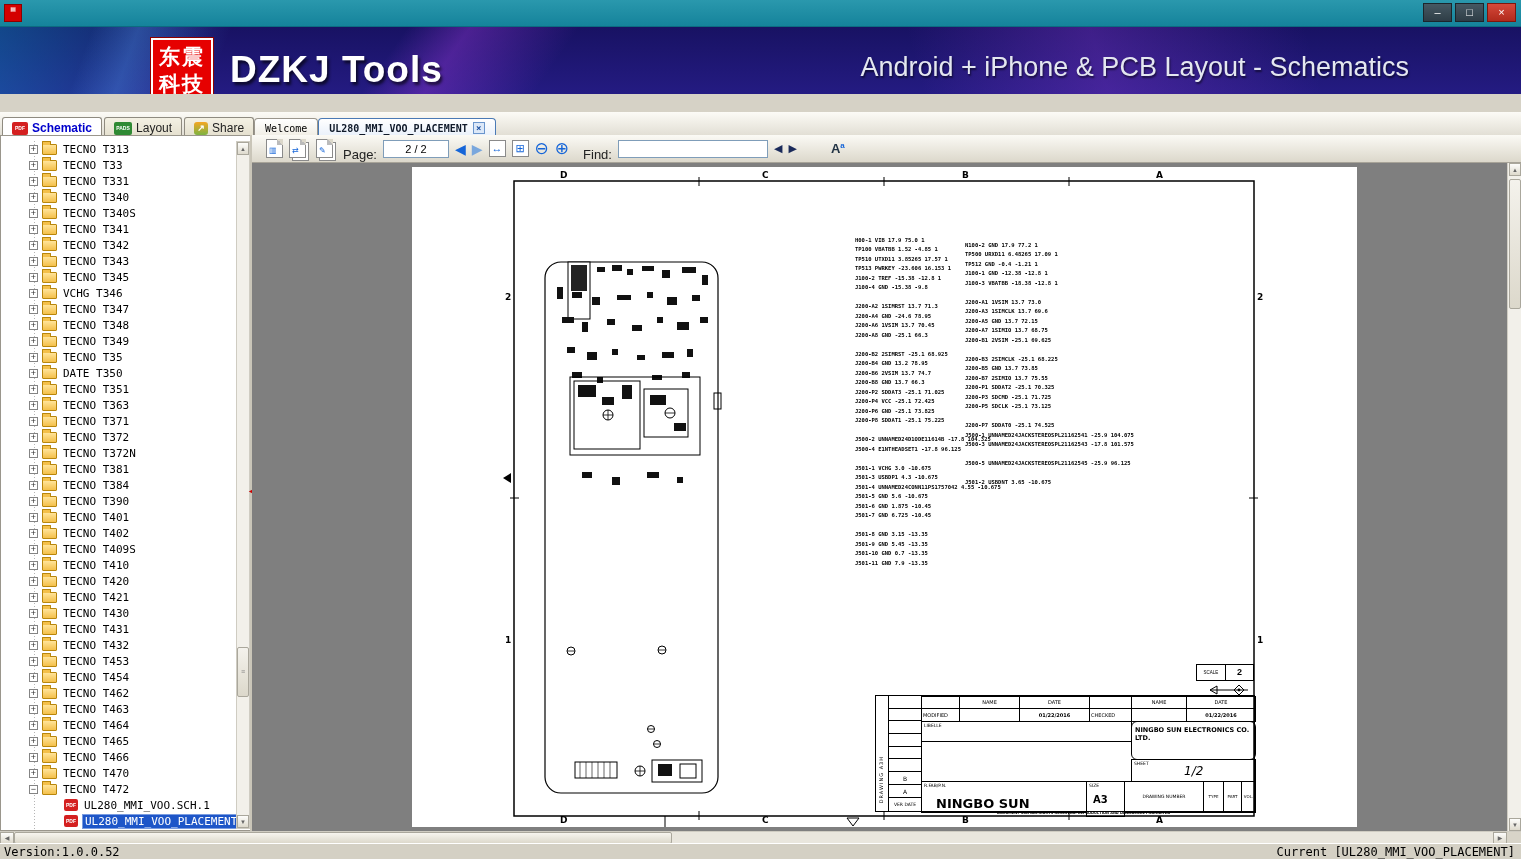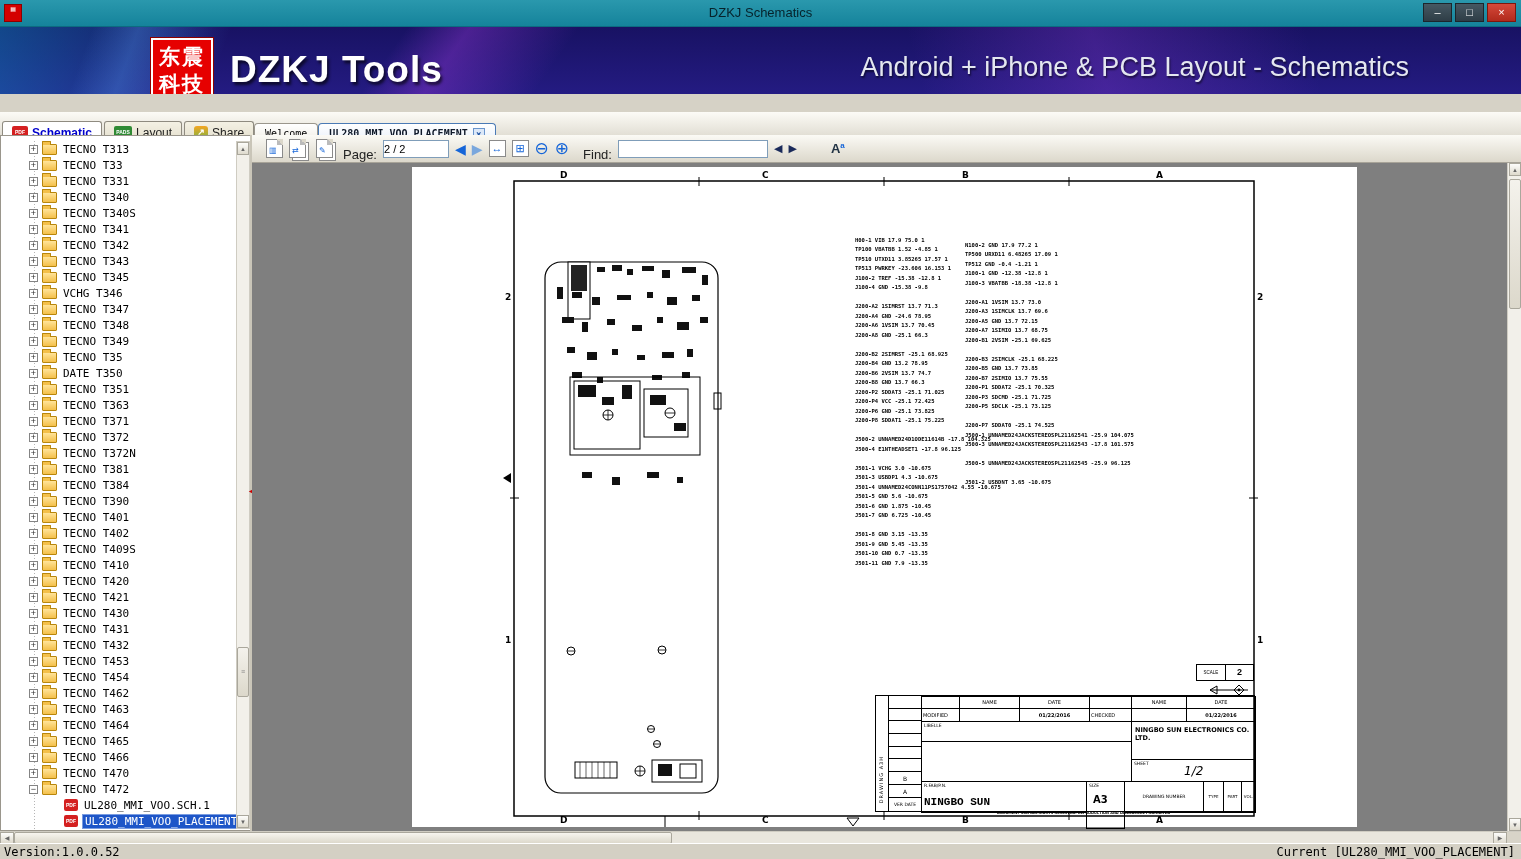--- a/index.html
+++ b/index.html
@@ -158,7 +158,6 @@
 
   <div class="titlebar">
     <div class="app-icon">▦</div>
-    <div class="title-text">DZKJ Schematics</div>
     <div class="win-btns">
       <div class="win-btn">–</div>
       <div class="win-btn">□</div>

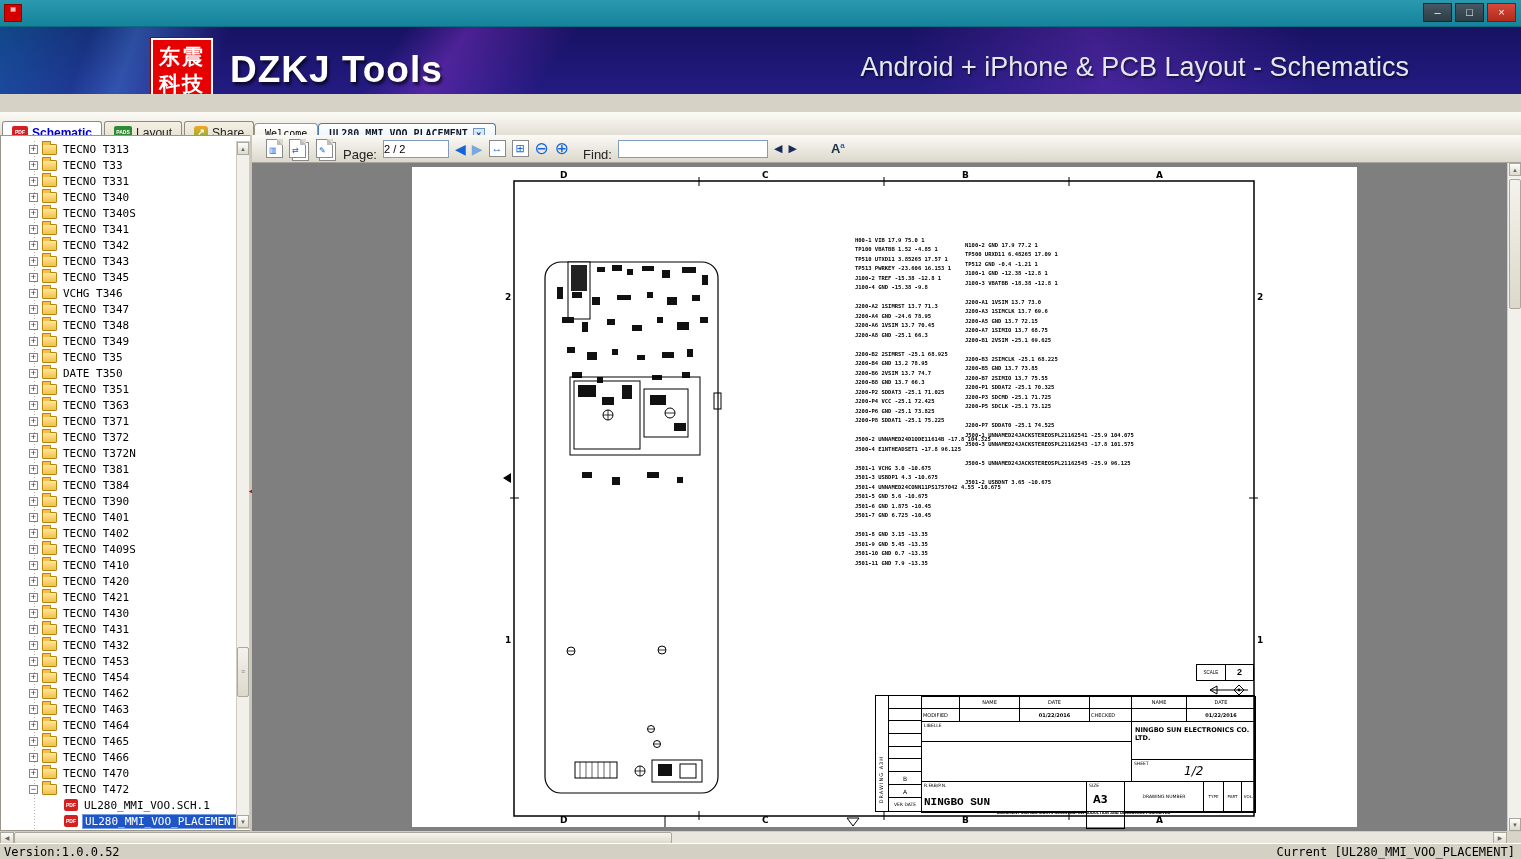--- a/index.html
+++ b/index.html
@@ -37,7 +37,7 @@
   
   .tabrow { position:absolute; left:0; top:112px; width:100%; height:32px;
     background:linear-gradient(#fcfbf6,#d9d5c9); border-bottom:1px solid #97938a;
-    display:flex; align-items:flex-end; }
+    display:flex; align-items:center; }
   .app-tab { height:22px; display:flex; align-items:center; gap:4px; padding:0 9px; margin-left:2px;
     border:1px solid #8f8b80; border-bottom:none; border-radius:3px 3px 0 0;
     background:linear-gradient(#f4f1e4,#e2ddcb); font-size:12px; color:#222; cursor:default; }

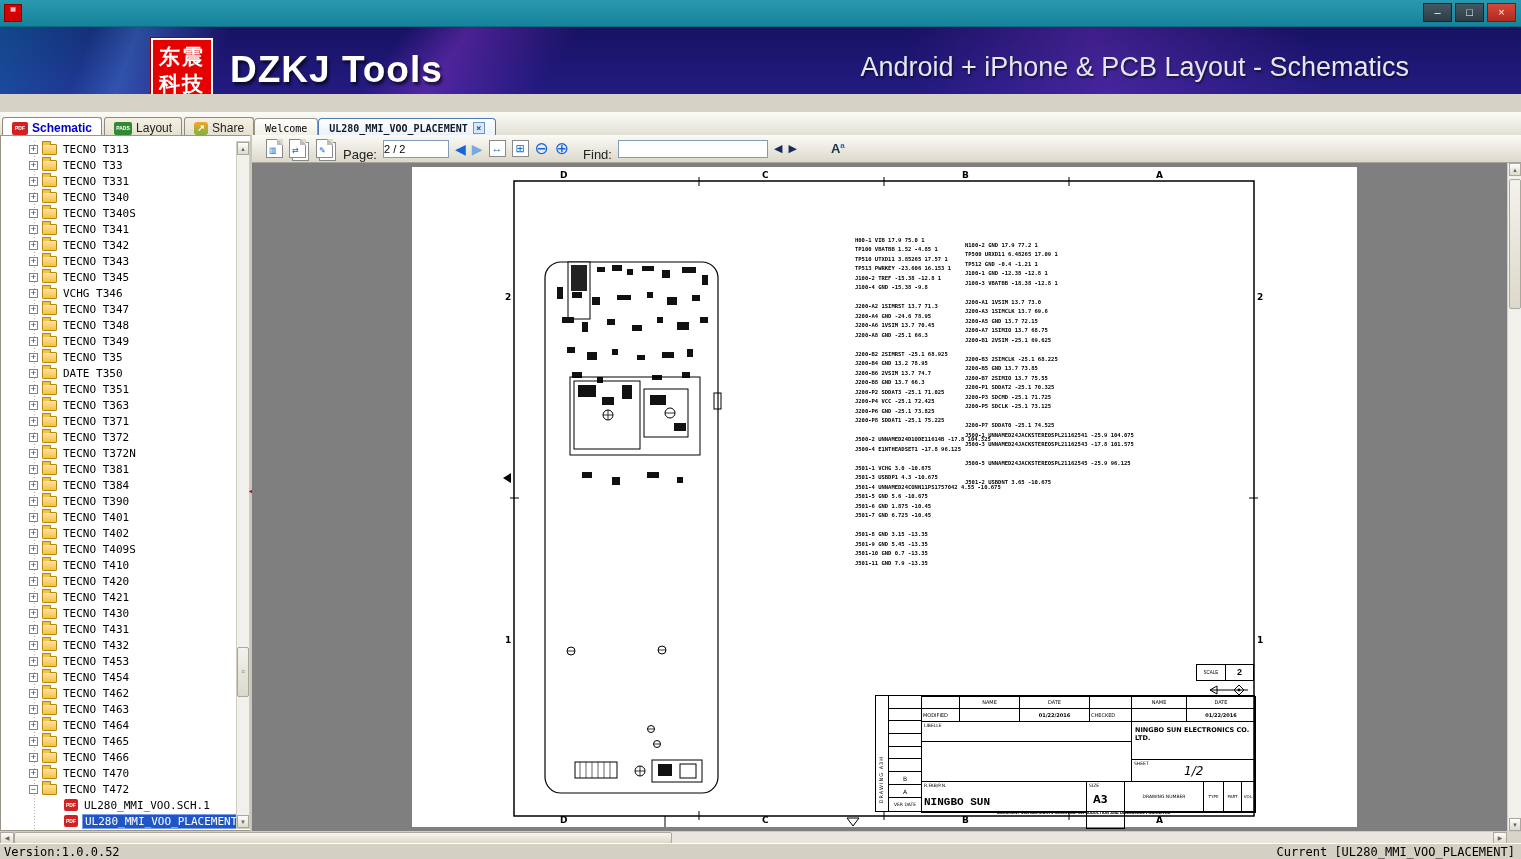--- a/index.html
+++ b/index.html
@@ -94,7 +94,7 @@
   .tb-icon.double { box-shadow:3px 3px 0 -1px #fff, 3px 3px 0 0 #8a8a8a; margin-right:4px; }
   .tb-icon .mark { position:absolute; left:2px; bottom:2px; font-size:8px; color:#1565d8; line-height:8px; }
   .tb-label { font-size:13px; color:#222; flex:none;margin-top:12px; }
-  .page-input { width:66px; height:18px; border:1px solid #7f9db9; font-size:11px; text-align:left;
+  .page-input { width:66px; height:18px; border:1px solid #7f9db9; font-size:11px; text-align:center;
     font-family:"Liberation Sans",sans-serif; flex:none; }
   .nav-arrow { font-size:14px; color:#1565d8; flex:none; line-height:14px; }
   .nav-arrow.dim { color:#7aa7dd; }

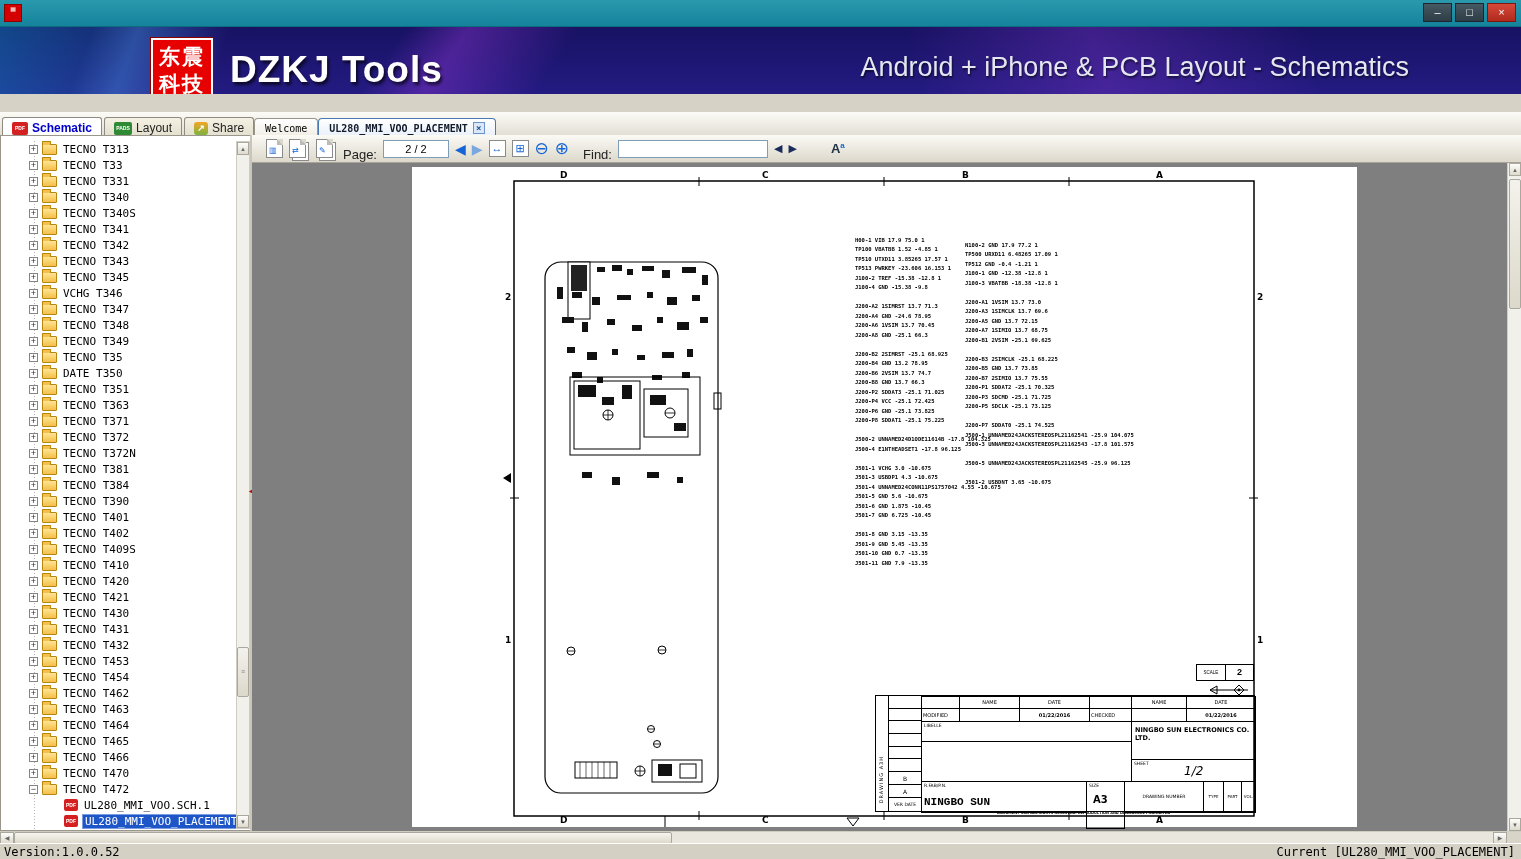--- a/index.html
+++ b/index.html
@@ -652,7 +652,7 @@
         <div class="tbc" style="left:45px;top:25px;width:211px;height:21px;">
           <span class="lbl">LIBELLE</span>
         </div>
-        <div class="tbc" style="left:255px;top:25px;width:125px;height:39px;font-size:6.5px;font-weight:bold;padding:4px 3px;">NINGBO SUN ELECTRONICS CO. LTD.</div>
+        <div class="tbc" style="left:255px;top:25px;width:125px;height:39px;font-size:6.5px;font-weight:bold;padding:4px 3px;border-radius:6px;">NINGBO SUN ELECTRONICS CO. LTD.</div>
         <div class="tbc" style="left:255px;top:63px;width:125px;height:23px;">
           <span class="lbl">SHEET</span>
           <span style="position:absolute;left:52px;top:4px;font-size:12px;font-style:italic;">1/2</span>

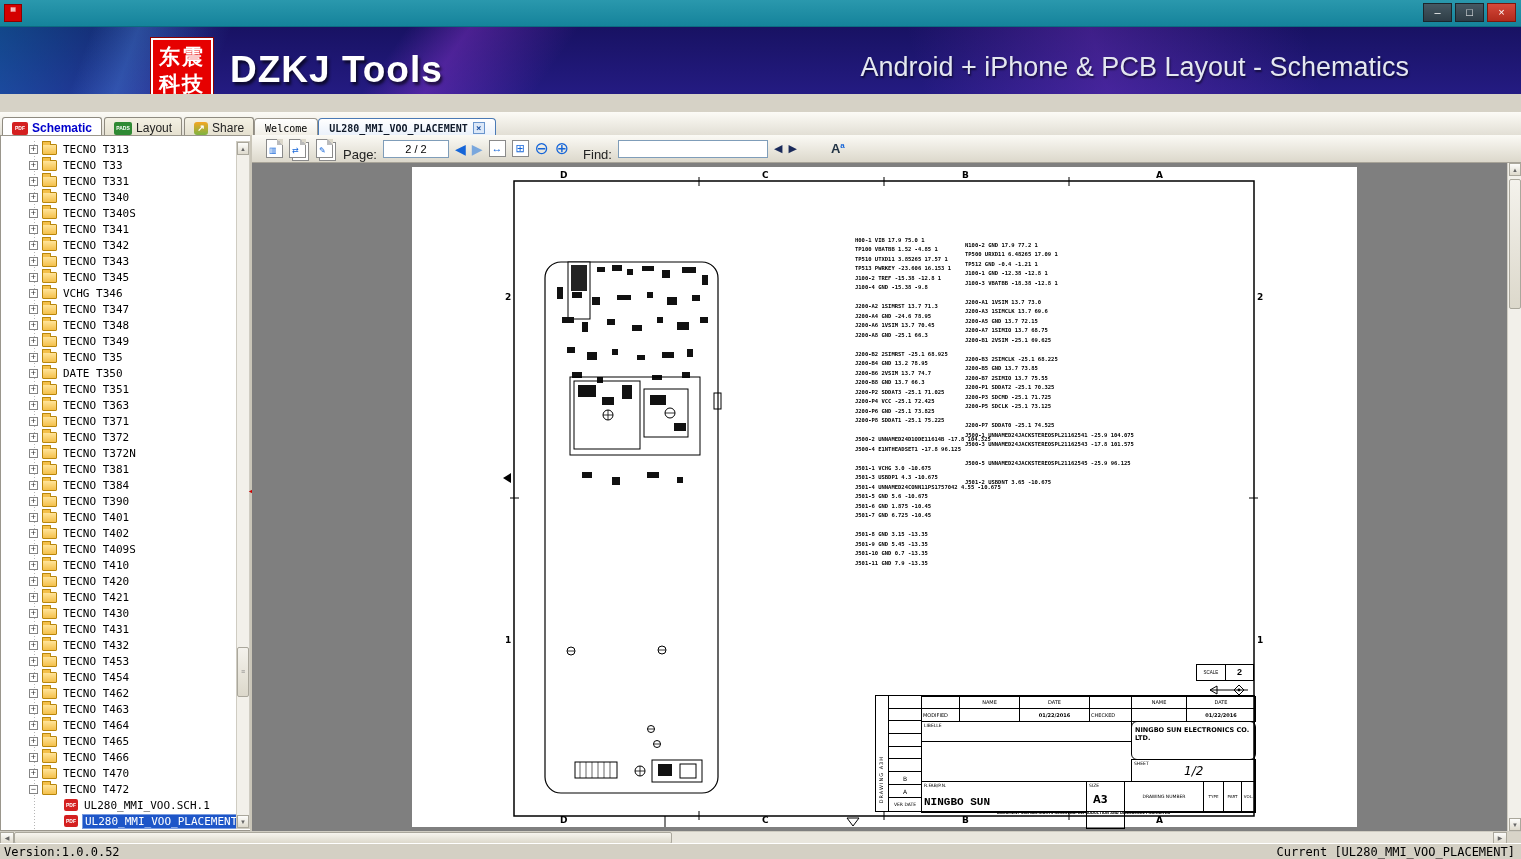--- a/index.html
+++ b/index.html
@@ -659,7 +659,7 @@
         </div>
         <div class="tbc" style="left:45px;top:85px;width:166px;height:32px;">
           <span class="lbl">R.FAB/P.N.</span>
-          <span style="position:absolute;left:2px;top:14px;font-size:11px;font-weight:bold;font-family:Liberation Mono, monospace;">NINGBO SUN</span>
+          <span style="position:absolute;left:14px;top:14px;font-size:13px;font-weight:bold;">NINGBO SUN</span>
         </div>
         <div class="tbc" style="left:210px;top:85px;width:39px;height:48px;">
           <span class="lbl">SIZE</span>

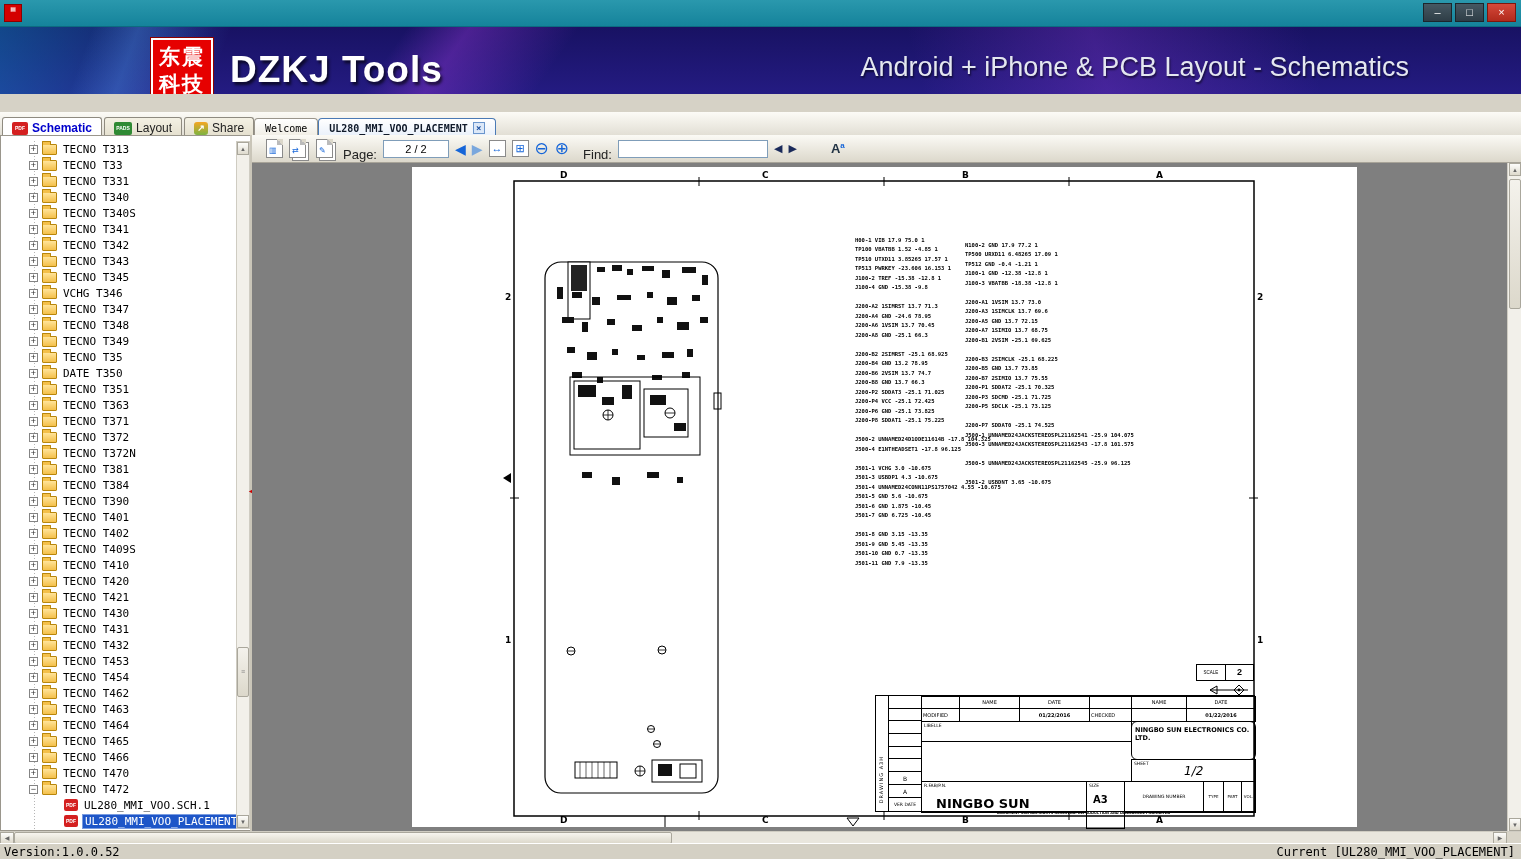--- a/index.html
+++ b/index.html
@@ -661,7 +661,7 @@
           <span class="lbl">R.FAB/P.N.</span>
           <span style="position:absolute;left:14px;top:14px;font-size:13px;font-weight:bold;">NINGBO SUN</span>
         </div>
-        <div class="tbc" style="left:210px;top:85px;width:39px;height:48px;">
+        <div class="tbc" style="left:210px;top:85px;width:39px;height:36px;">
           <span class="lbl">SIZE</span>
           <span style="position:absolute;left:6px;top:12px;font-size:10px;font-weight:bold;">A3</span>
         </div>

